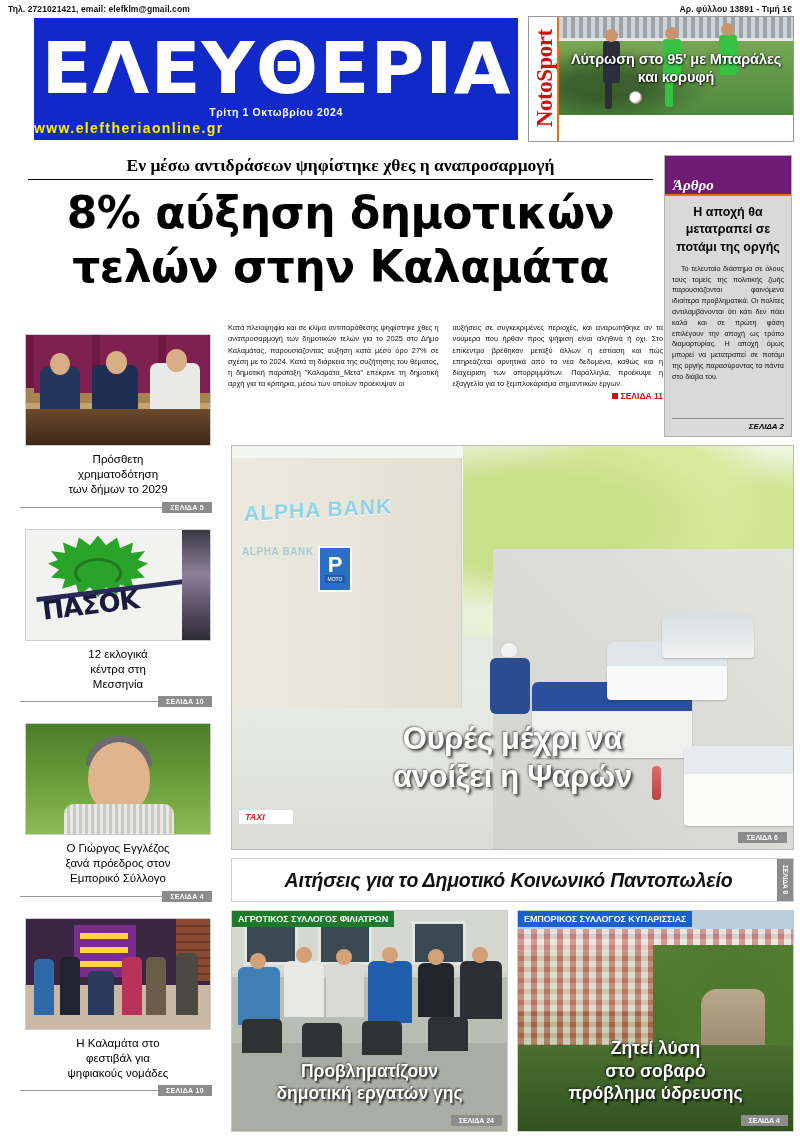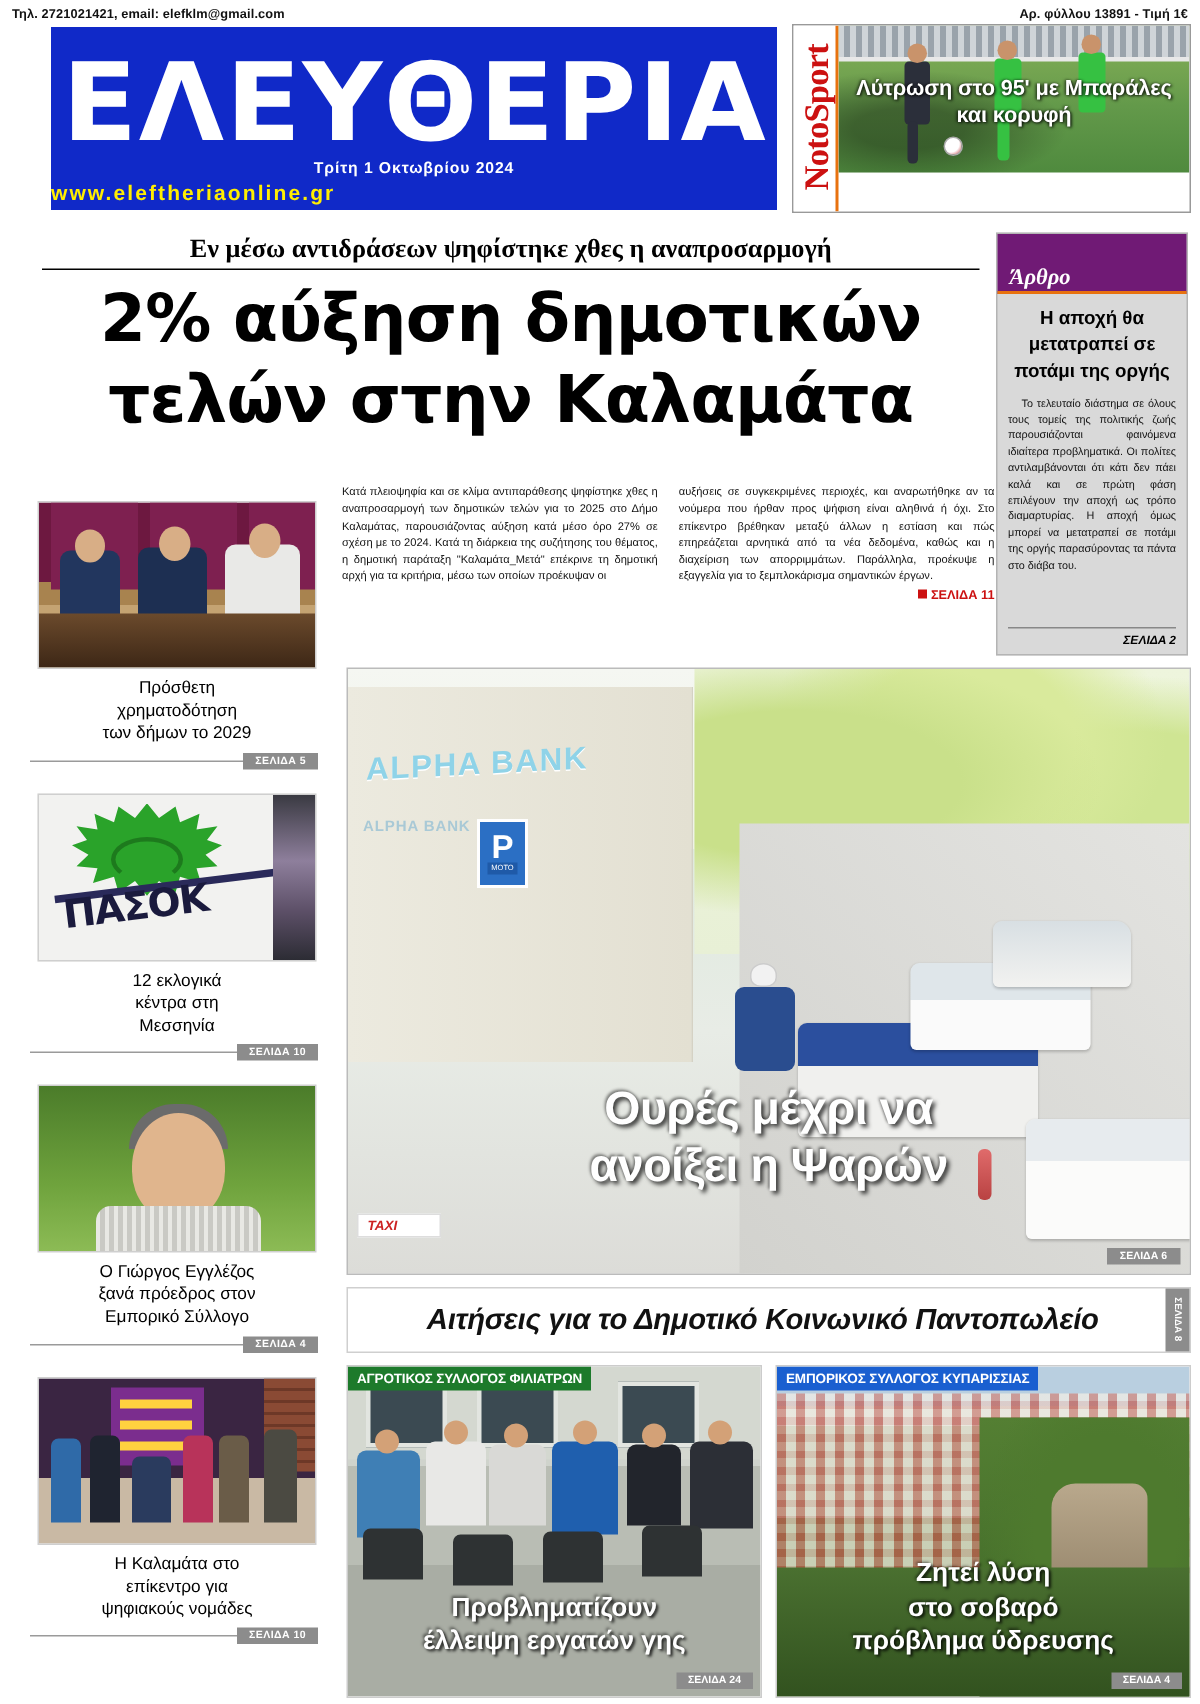--- a/index.html
+++ b/index.html
@@ -394,7 +394,7 @@
 
   <div class="kicker">Εν μέσω αντιδράσεων ψηφίστηκε χθες η αναπροσαρμογή</div>
   <div class="headline">
-    <div>2% αύξηση δημοτικών</div>
+    <div>8% αύξηση δημοτικών</div>
     <div>τελών στην Καλαμάτα</div>
   </div>
 

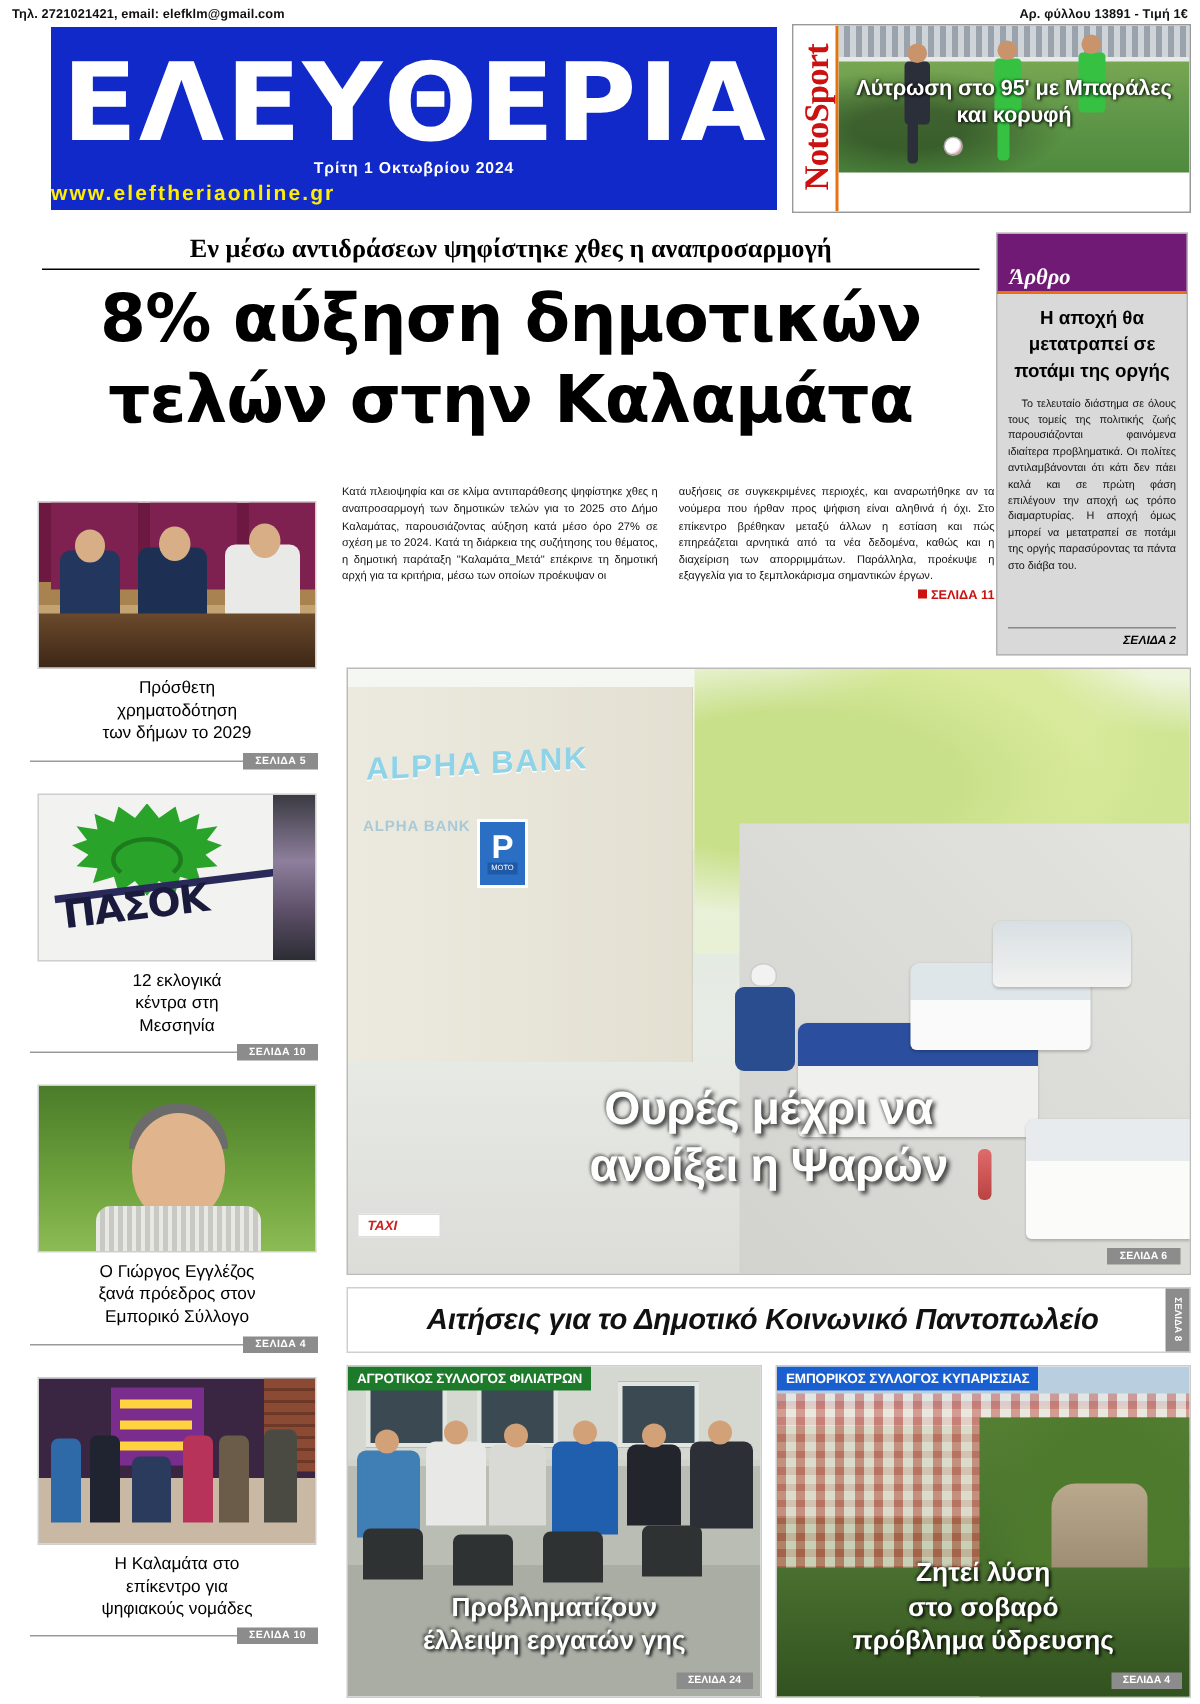--- a/index.html
+++ b/index.html
@@ -490,7 +490,7 @@
       </div>
       <div class="side-cap">
         <div>Η Καλαμάτα στο</div>
-        <div>επίκεντρο για</div>
+        <div>φεστιβάλ για</div>
         <div>ψηφιακούς νομάδες</div>
       </div>
       <div class="side-sel-wrap">

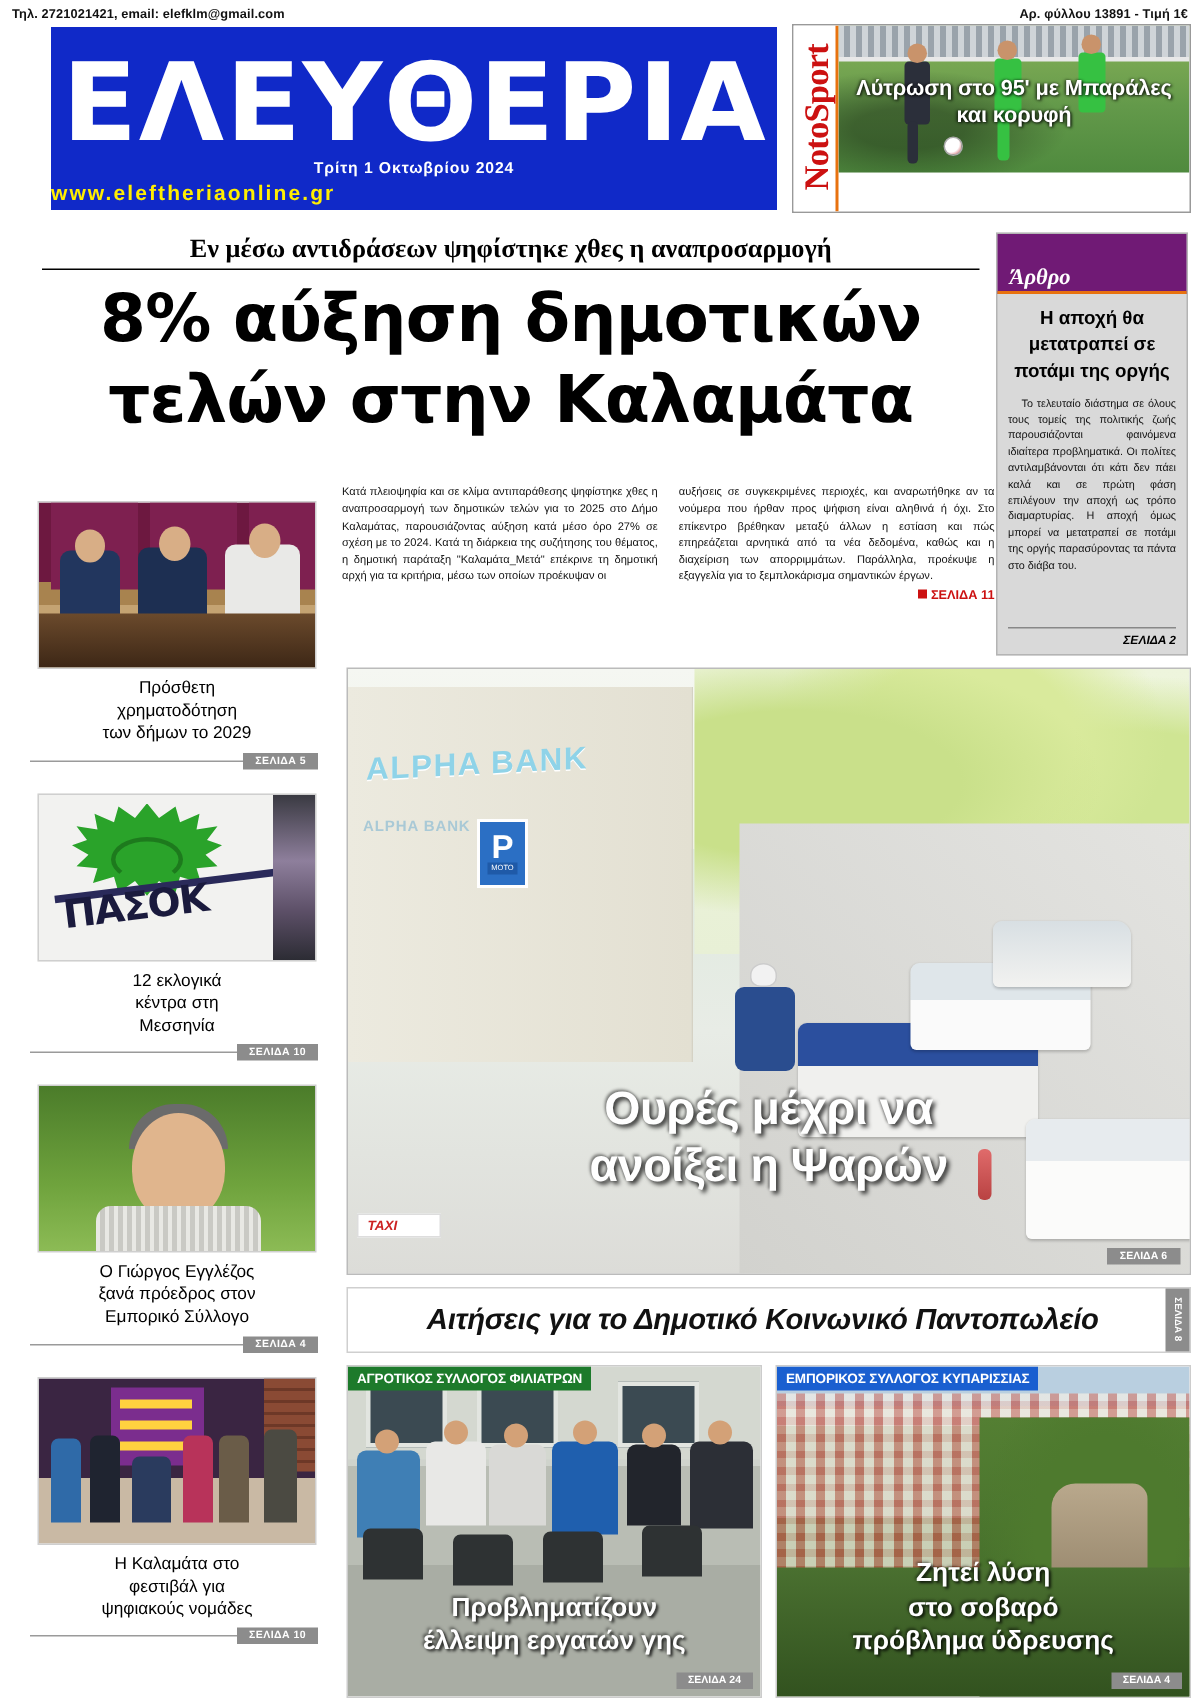--- a/index.html
+++ b/index.html
@@ -564,7 +564,7 @@
       <div class="bot-label green">ΑΓΡΟΤΙΚΟΣ ΣΥΛΛΟΓΟΣ ΦΙΛΙΑΤΡΩΝ</div>
       <div class="bot-overlay">
         <div>Προβληματίζουν</div>
-        <div>έλλειψη εργατών γης</div>
+        <div>δημοτική εργατών γης</div>
       </div>
       <div class="bot-badge">ΣΕΛΙΔΑ 24</div>
     </div>

